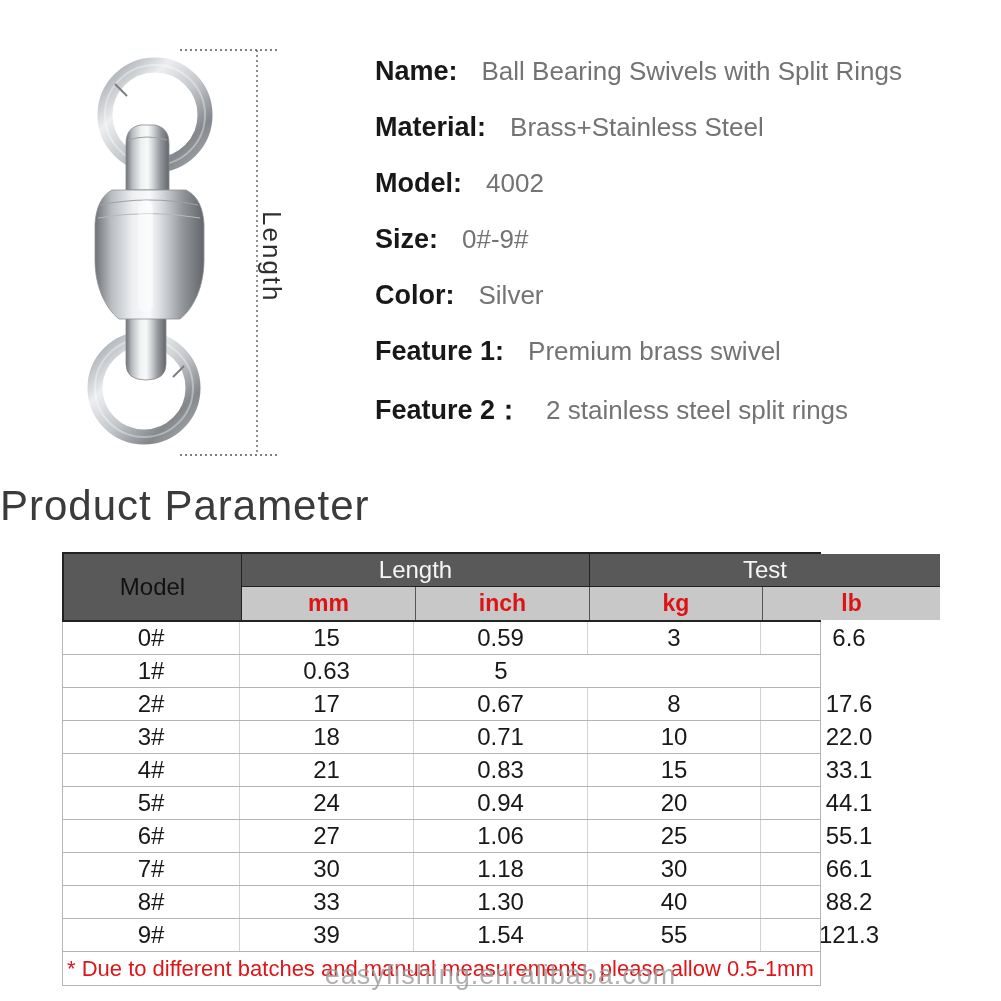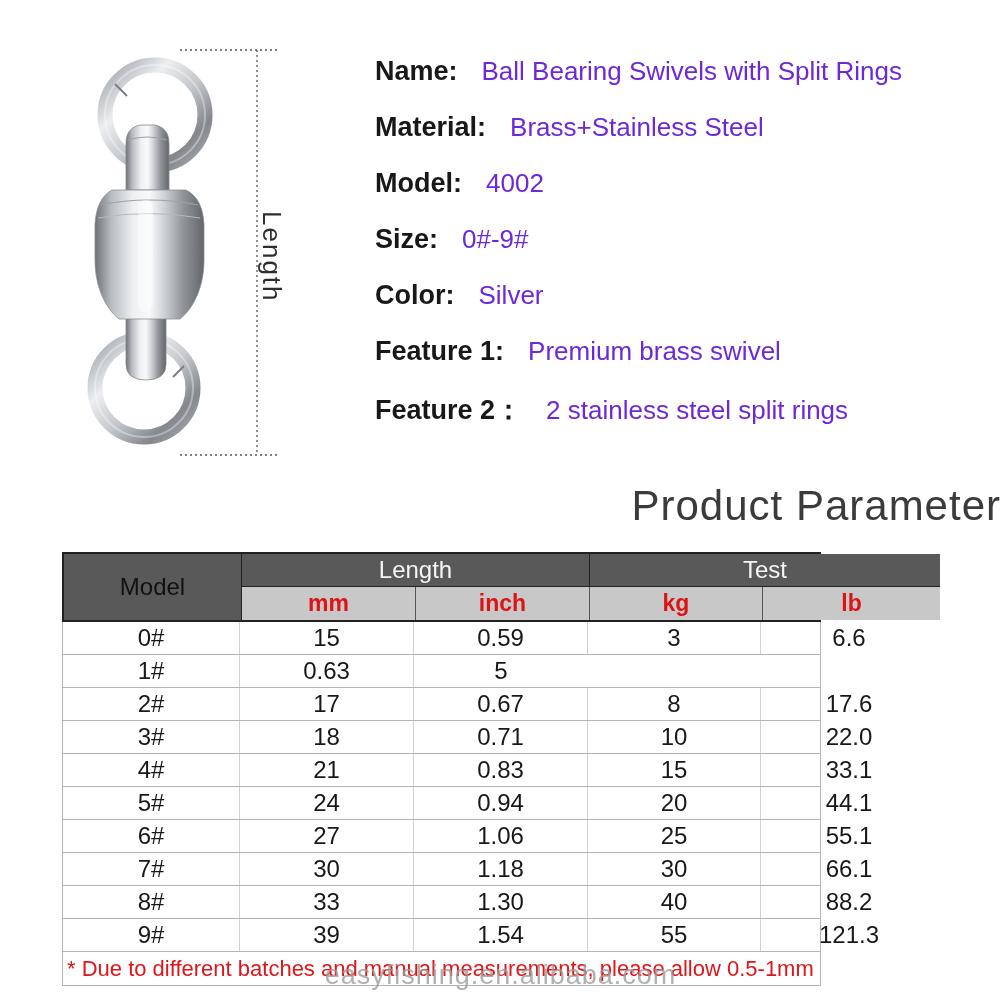--- a/index.html
+++ b/index.html
@@ -21,7 +21,7 @@
   .specs{position:absolute;left:375px;top:56px;width:615px;display:flex;flex-direction:column;gap:24px;}
   .spec-row{display:flex;align-items:baseline;height:32px;white-space:nowrap;}
   .spec-label{font-weight:bold;font-size:27px;color:#181818;margin-right:24px;}
-  .spec-value{font-size:26px;color:#6d28d9;}
+  .spec-value{font-size:26px;color:#737373;}
 
   
   .section-title{

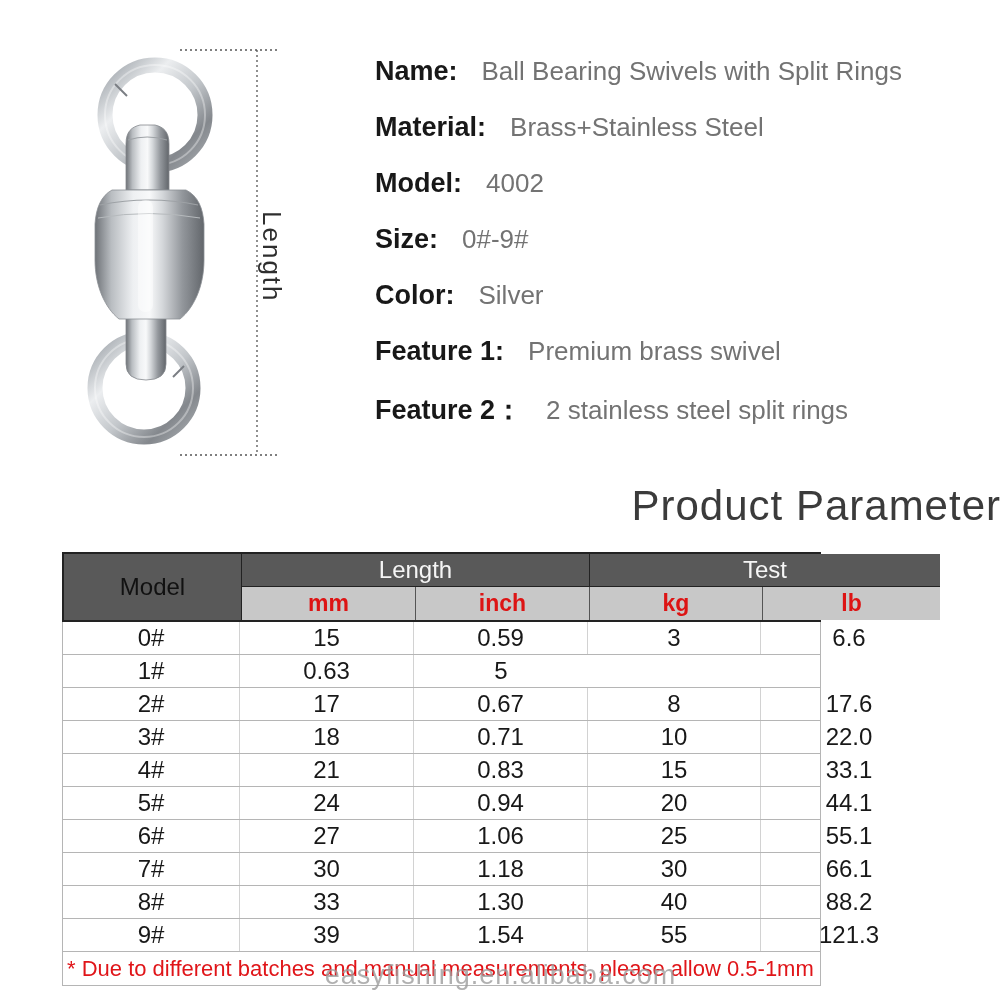--- a/index.html
+++ b/index.html
@@ -25,7 +25,7 @@
 
   
   .section-title{
-    position:absolute;left:0;top:482px;width:1001px;text-align:right;
+    position:absolute;left:0;top:482px;width:1001px;text-align:left;
     font-size:42px;color:#3b3b3b;letter-spacing:1px;
   }
 

